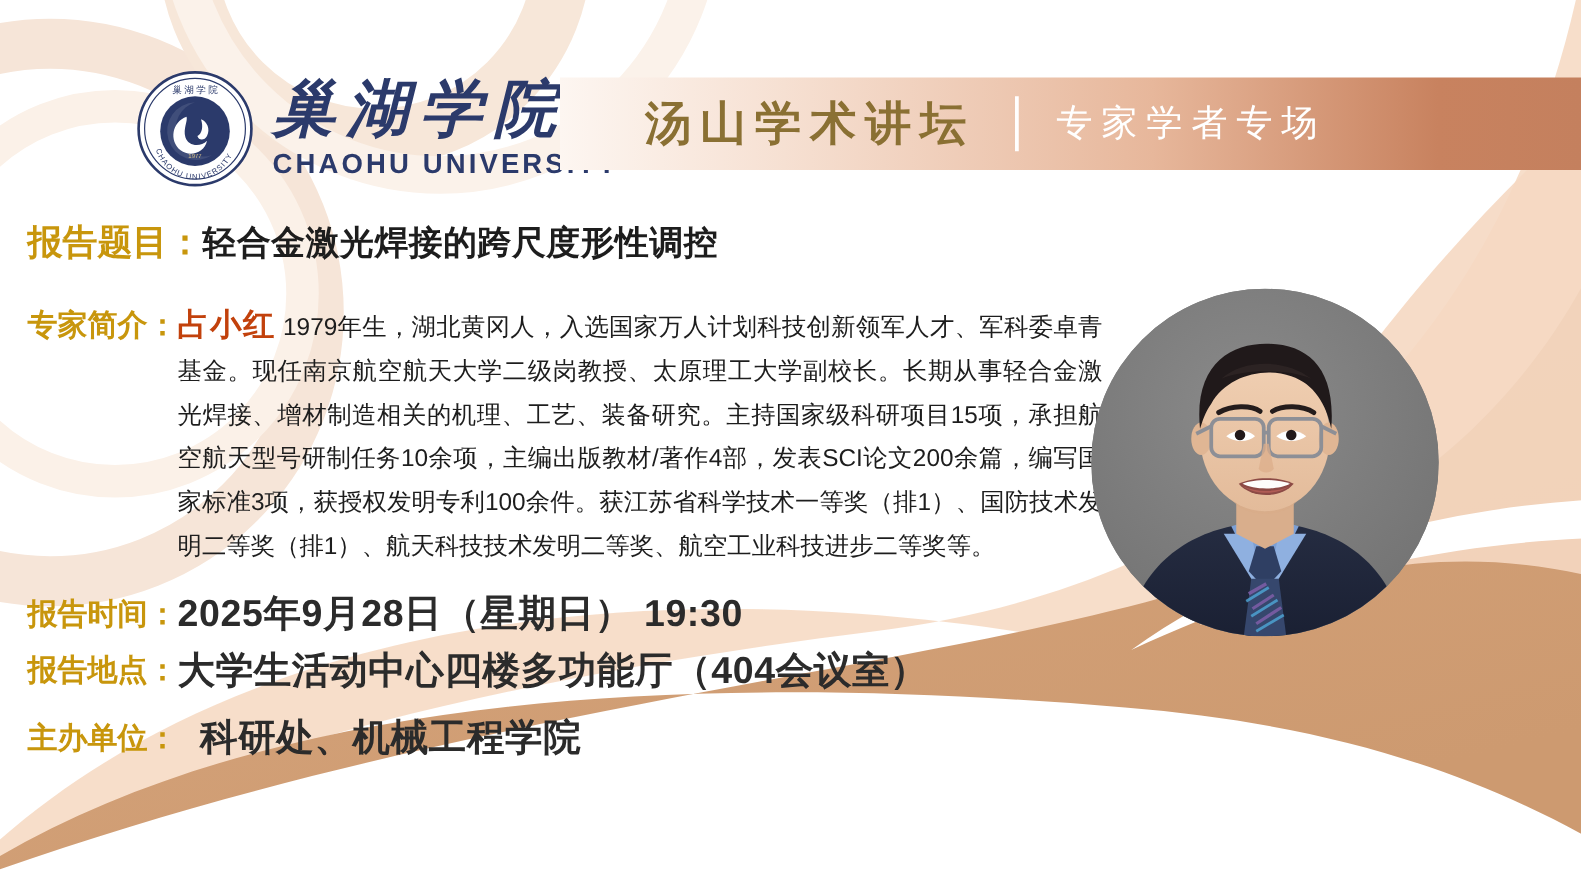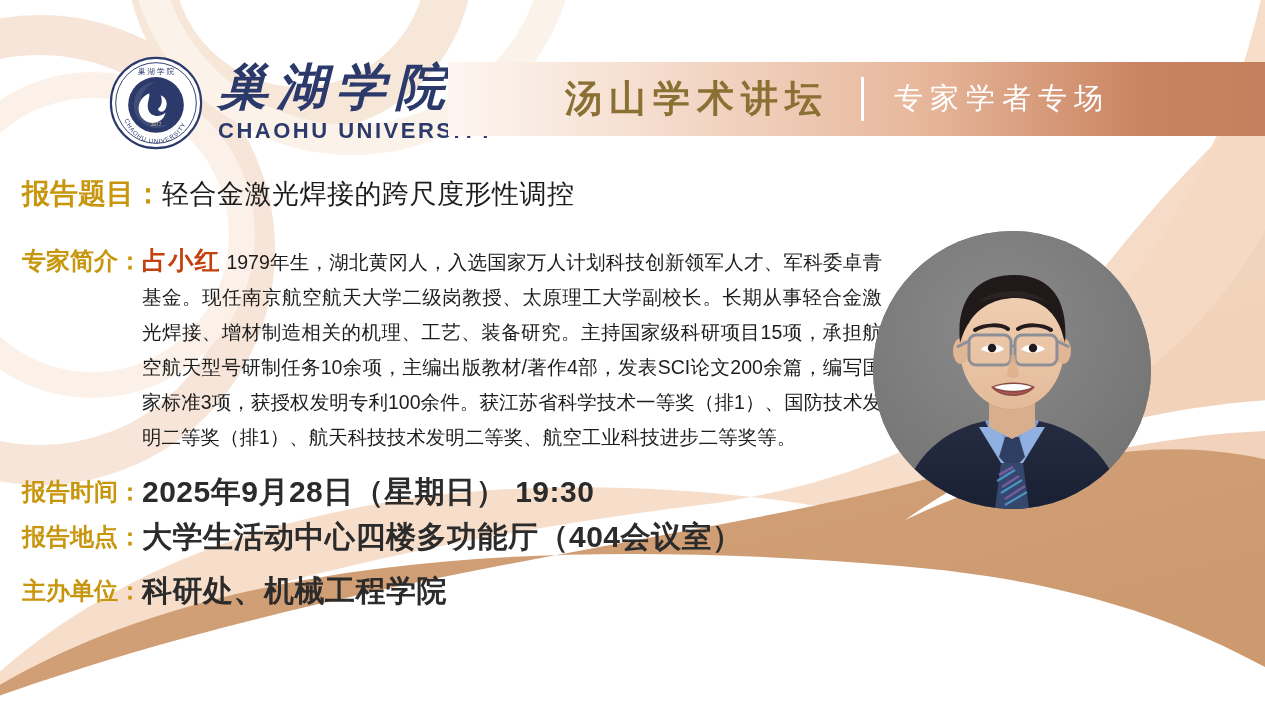--- a/index.html
+++ b/index.html
@@ -25,7 +25,7 @@
           background:linear-gradient(90deg,#fdf6f1 0%,#f6e0d2 22%,#e7b79b 58%,#c8825f 86%,#c4805e 100%);
           display:flex;align-items:center;}
   .banner-main{font-family:"Liberation Serif","DejaVu Serif",serif;font-size:37px;font-weight:700;
-               color:#8a7033;letter-spacing:7px;margin-left:117px;}
+               color:#8a7033;letter-spacing:7px;margin-left:68px;}
   .banner-div{width:3px;height:44px;background:#ffffff;margin-left:32px;}
   .banner-sub{font-family:"Liberation Serif","DejaVu Serif",serif;font-size:29px;color:#ffffff;
               letter-spacing:7px;margin-left:30px;}

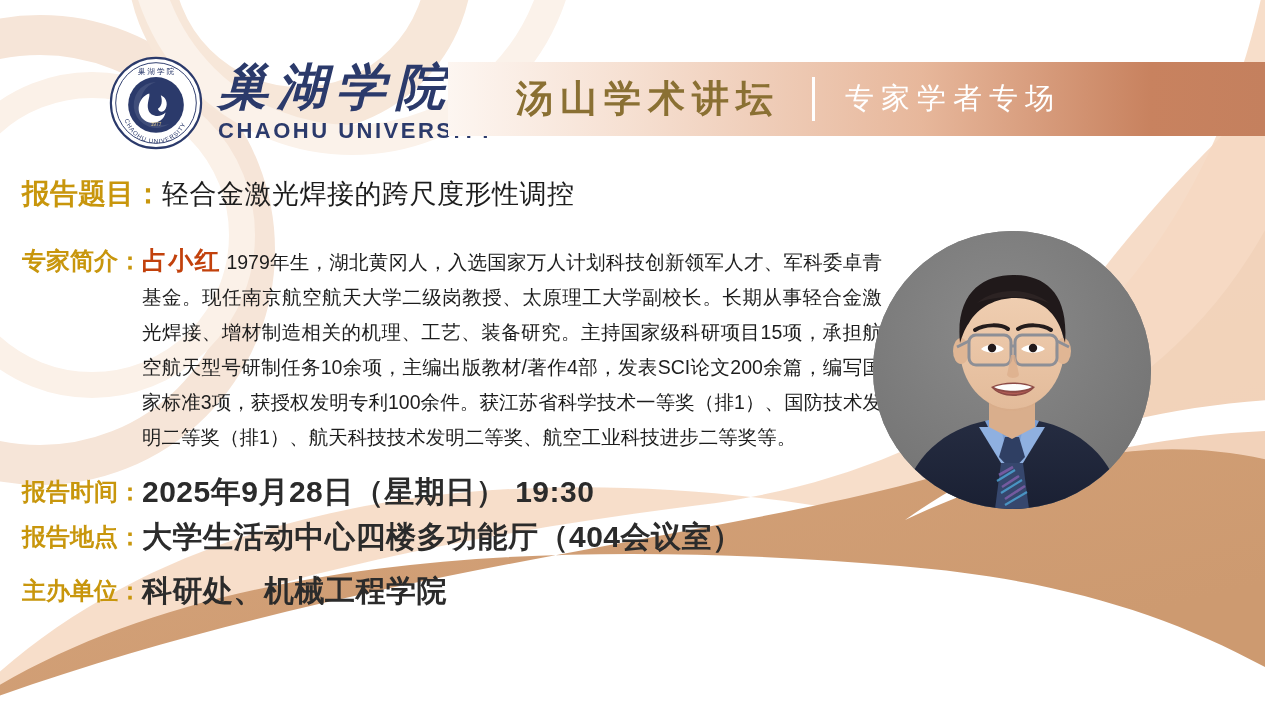--- a/index.html
+++ b/index.html
@@ -36,7 +36,7 @@
 
   .title-row{left:22px;top:176px;}
   .title-label{font-size:28px;line-height:36px;white-space:nowrap;}
-  .title-value{font-size:27px;font-weight:400;color:#1d1d1d;line-height:36px;letter-spacing:.5px;white-space:nowrap;}
+  .title-value{font-size:27px;font-weight:700;color:#1d1d1d;line-height:36px;letter-spacing:.5px;white-space:nowrap;}
 
   .bio-row{left:22px;top:243px;width:860px;}
   .bio-label{font-size:24px;line-height:35px;white-space:nowrap;}

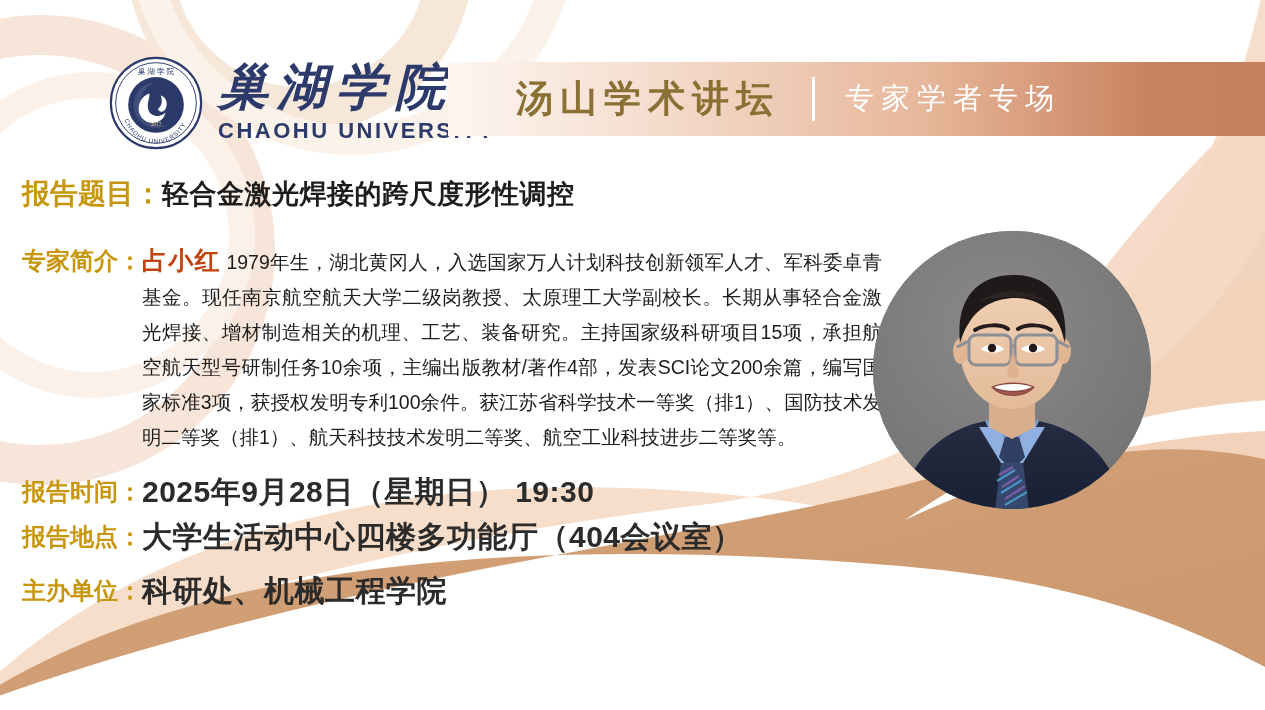--- a/index.html
+++ b/index.html
@@ -46,7 +46,7 @@
   .info-row{left:22px;}
   .time-row{top:475px;}
   .place-row{top:520px;}
-  .host-row{top:574px;}
+  .host-row{top:574px;gap:18px;}
   .info-label{font-size:24px;line-height:34px;white-space:nowrap;}
   .info-value{font-size:30px;font-weight:700;color:#2b2b2b;line-height:34px;white-space:nowrap;letter-spacing:.5px;}
 

